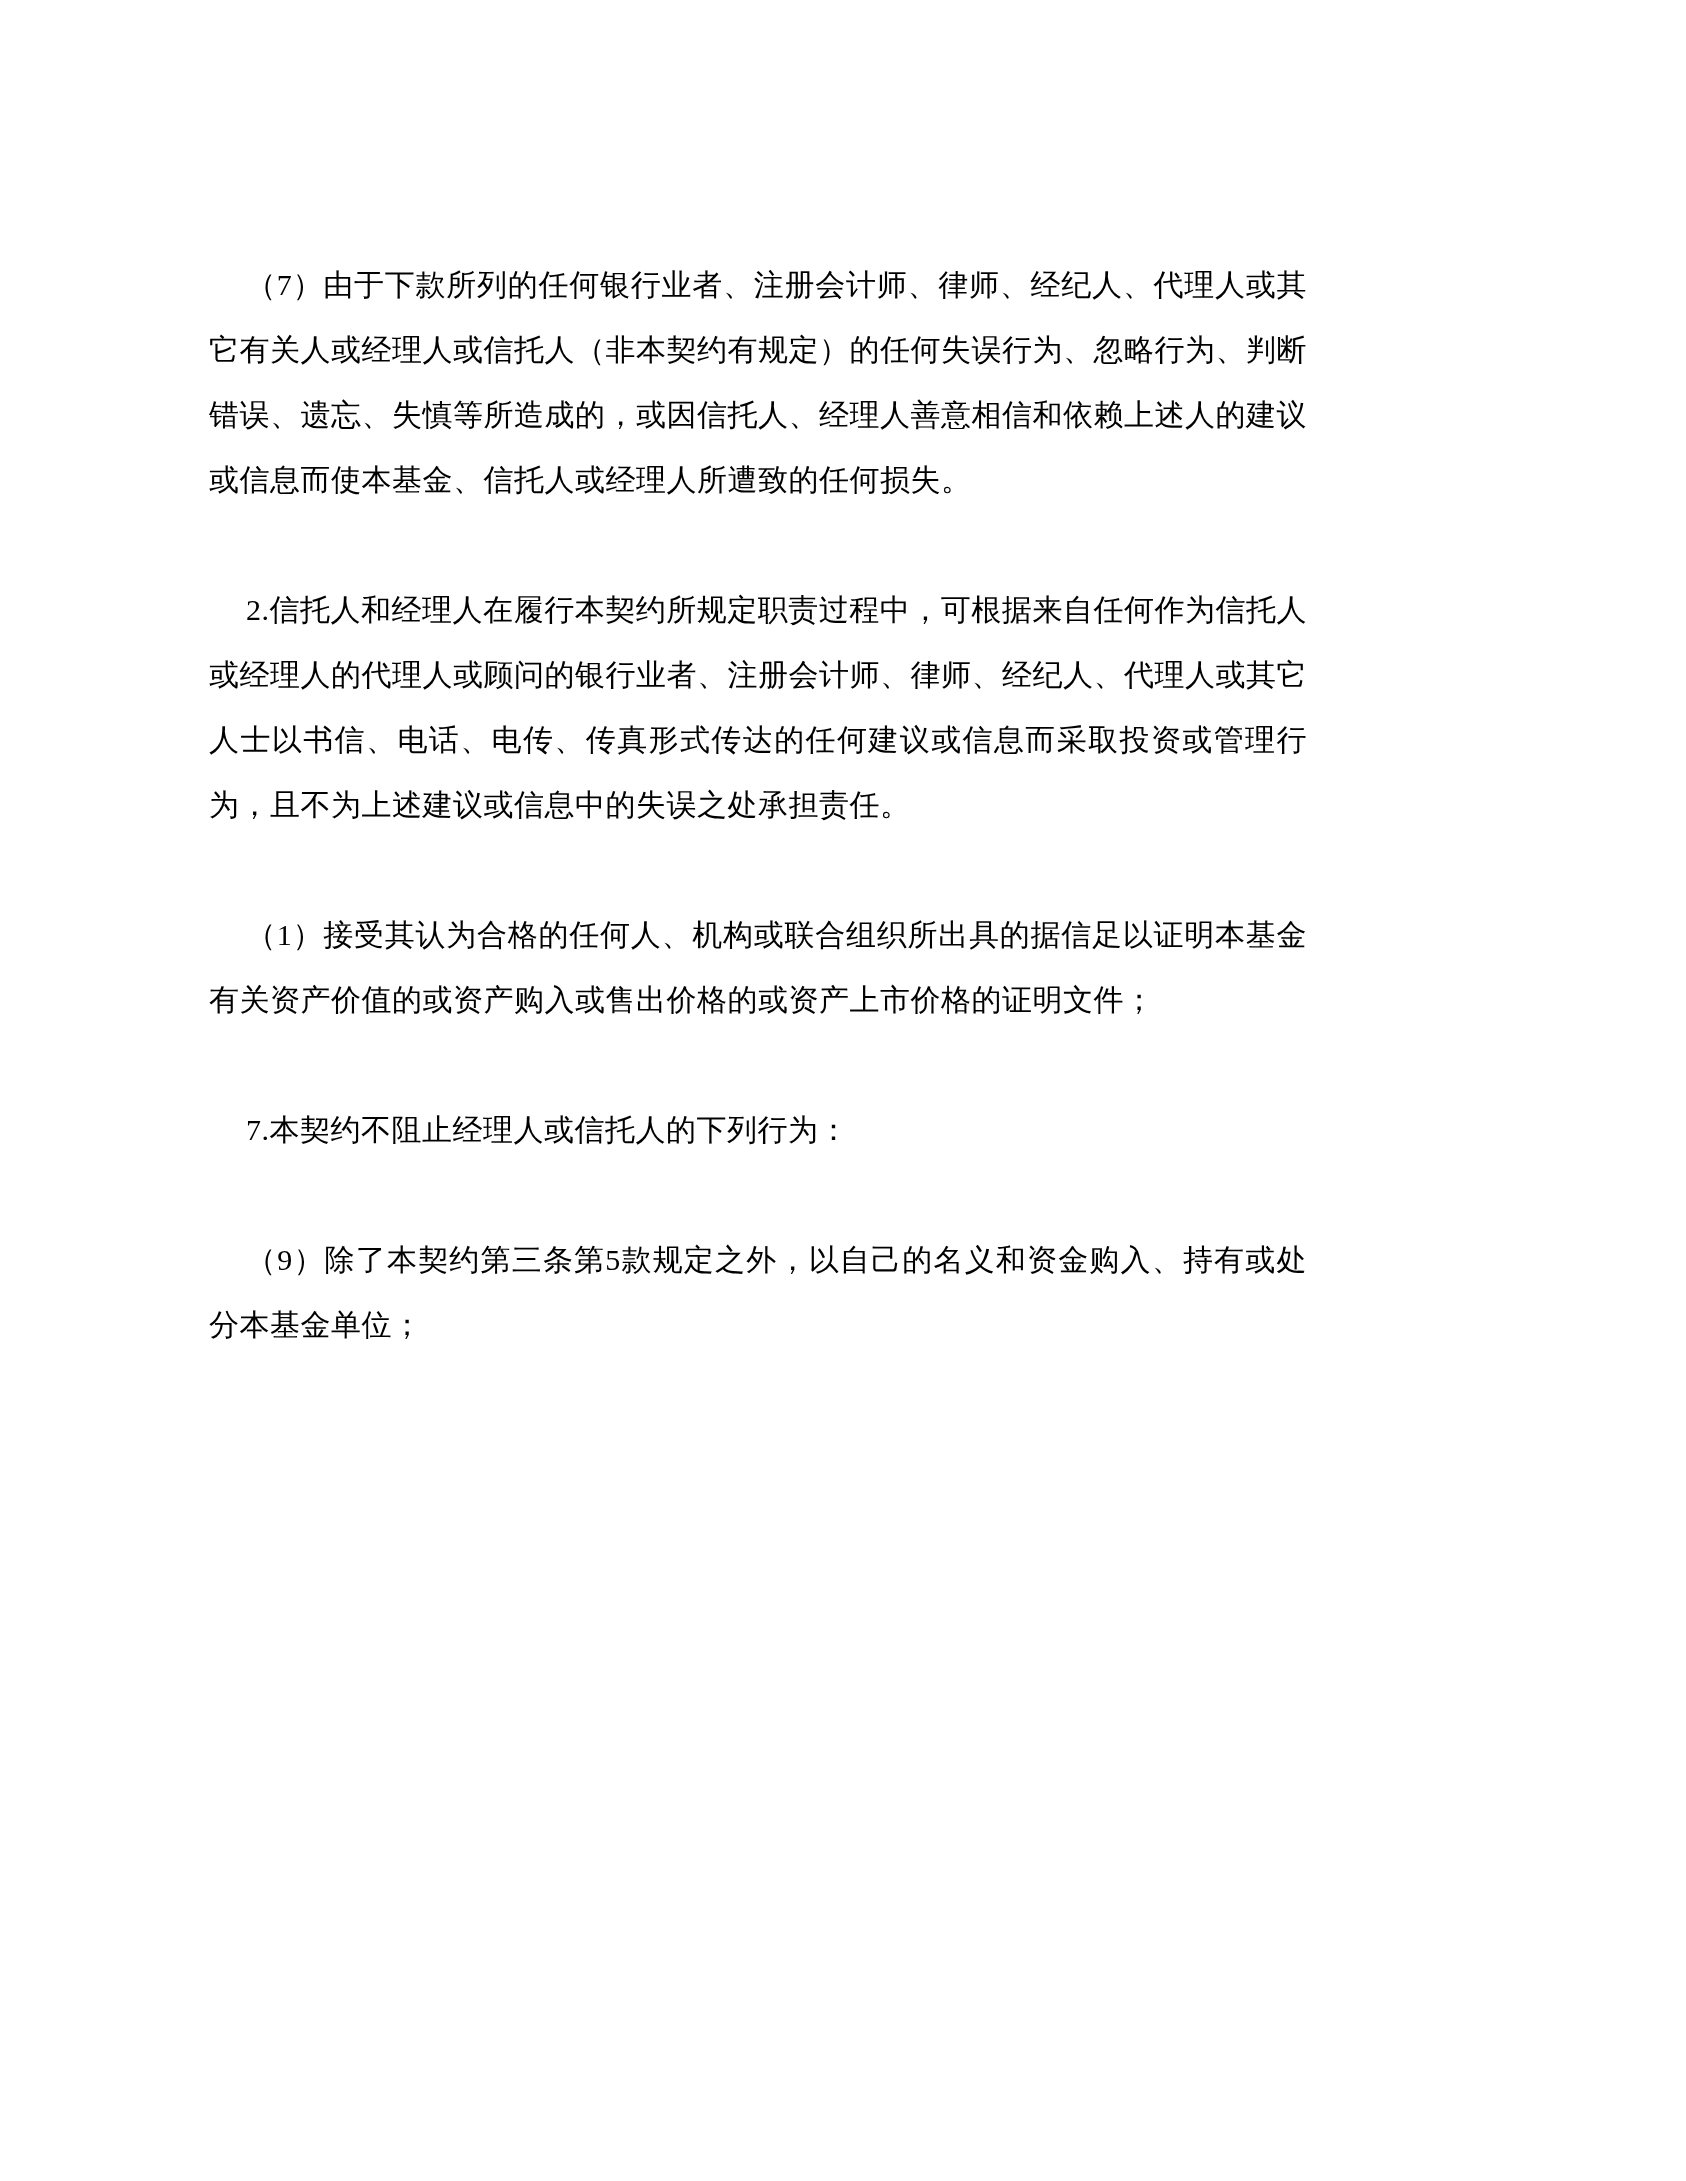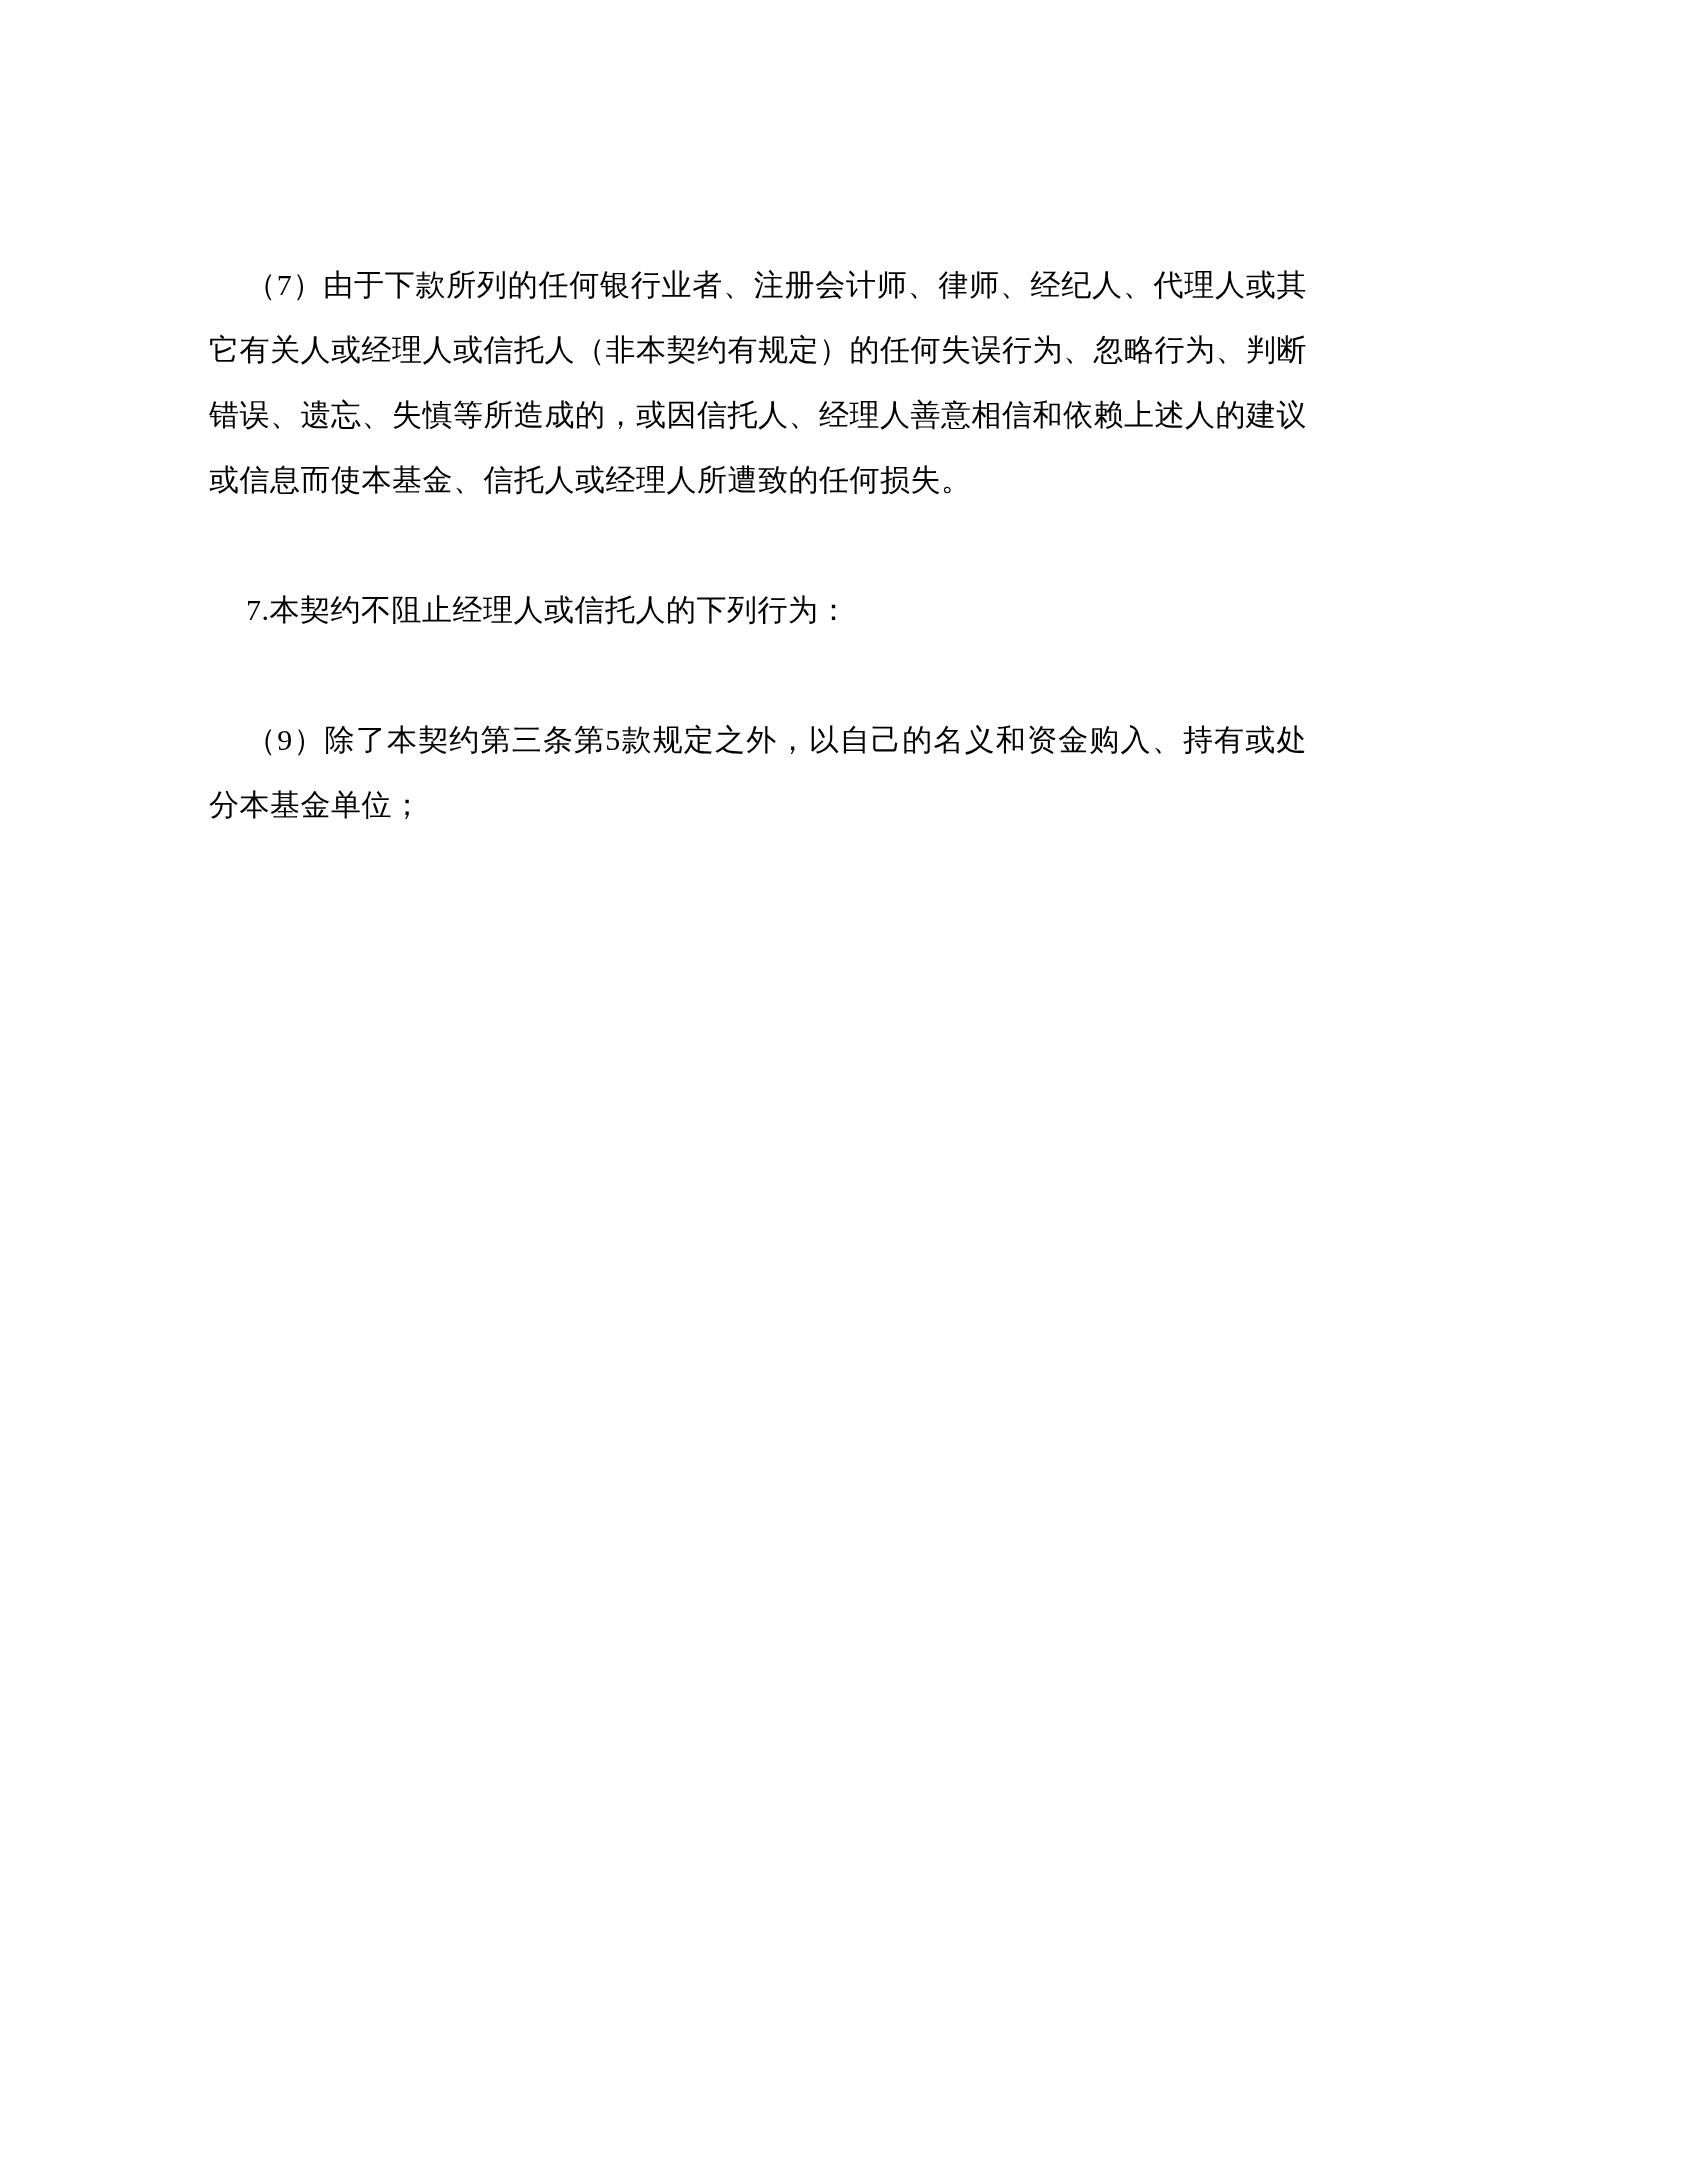--- a/index.html
+++ b/index.html
@@ -39,6 +39,7 @@
 <div class="page">
   <div class="content">
     <p class="para">（7）由于下款所列的任何银行业者、注册会计师、律师、经纪人、代理人或其它有关人或经理人或信托人（非本契约有规定）的任何失误行为、忽略行为、判断错误、遗忘、失慎等所造成的，或因信托人、经理人善意相信和依赖上述人的建议或信息而使本基金、信托人或经理人所遭致的任何损失。</p>
+    <p class="para">2.信托人和经理人在履行本契约所规定职责过程中，可根据来自任何作为信托人或经理人的代理人或顾问的银行业者、注册会计师、律师、经纪人、代理人或其它人士以书信、电话、电传、传真形式传达的任何建议或信息而采取投资或管理行为，且不为上述建议或信息中的失误之处承担责任。</p>
     <p class="para">7.本契约不阻止经理人或信托人的下列行为：</p>
     <p class="para">（9）除了本契约第三条第5款规定之外，以自己的名义和资金购入、持有或处分本基金单位；</p>
   </div>

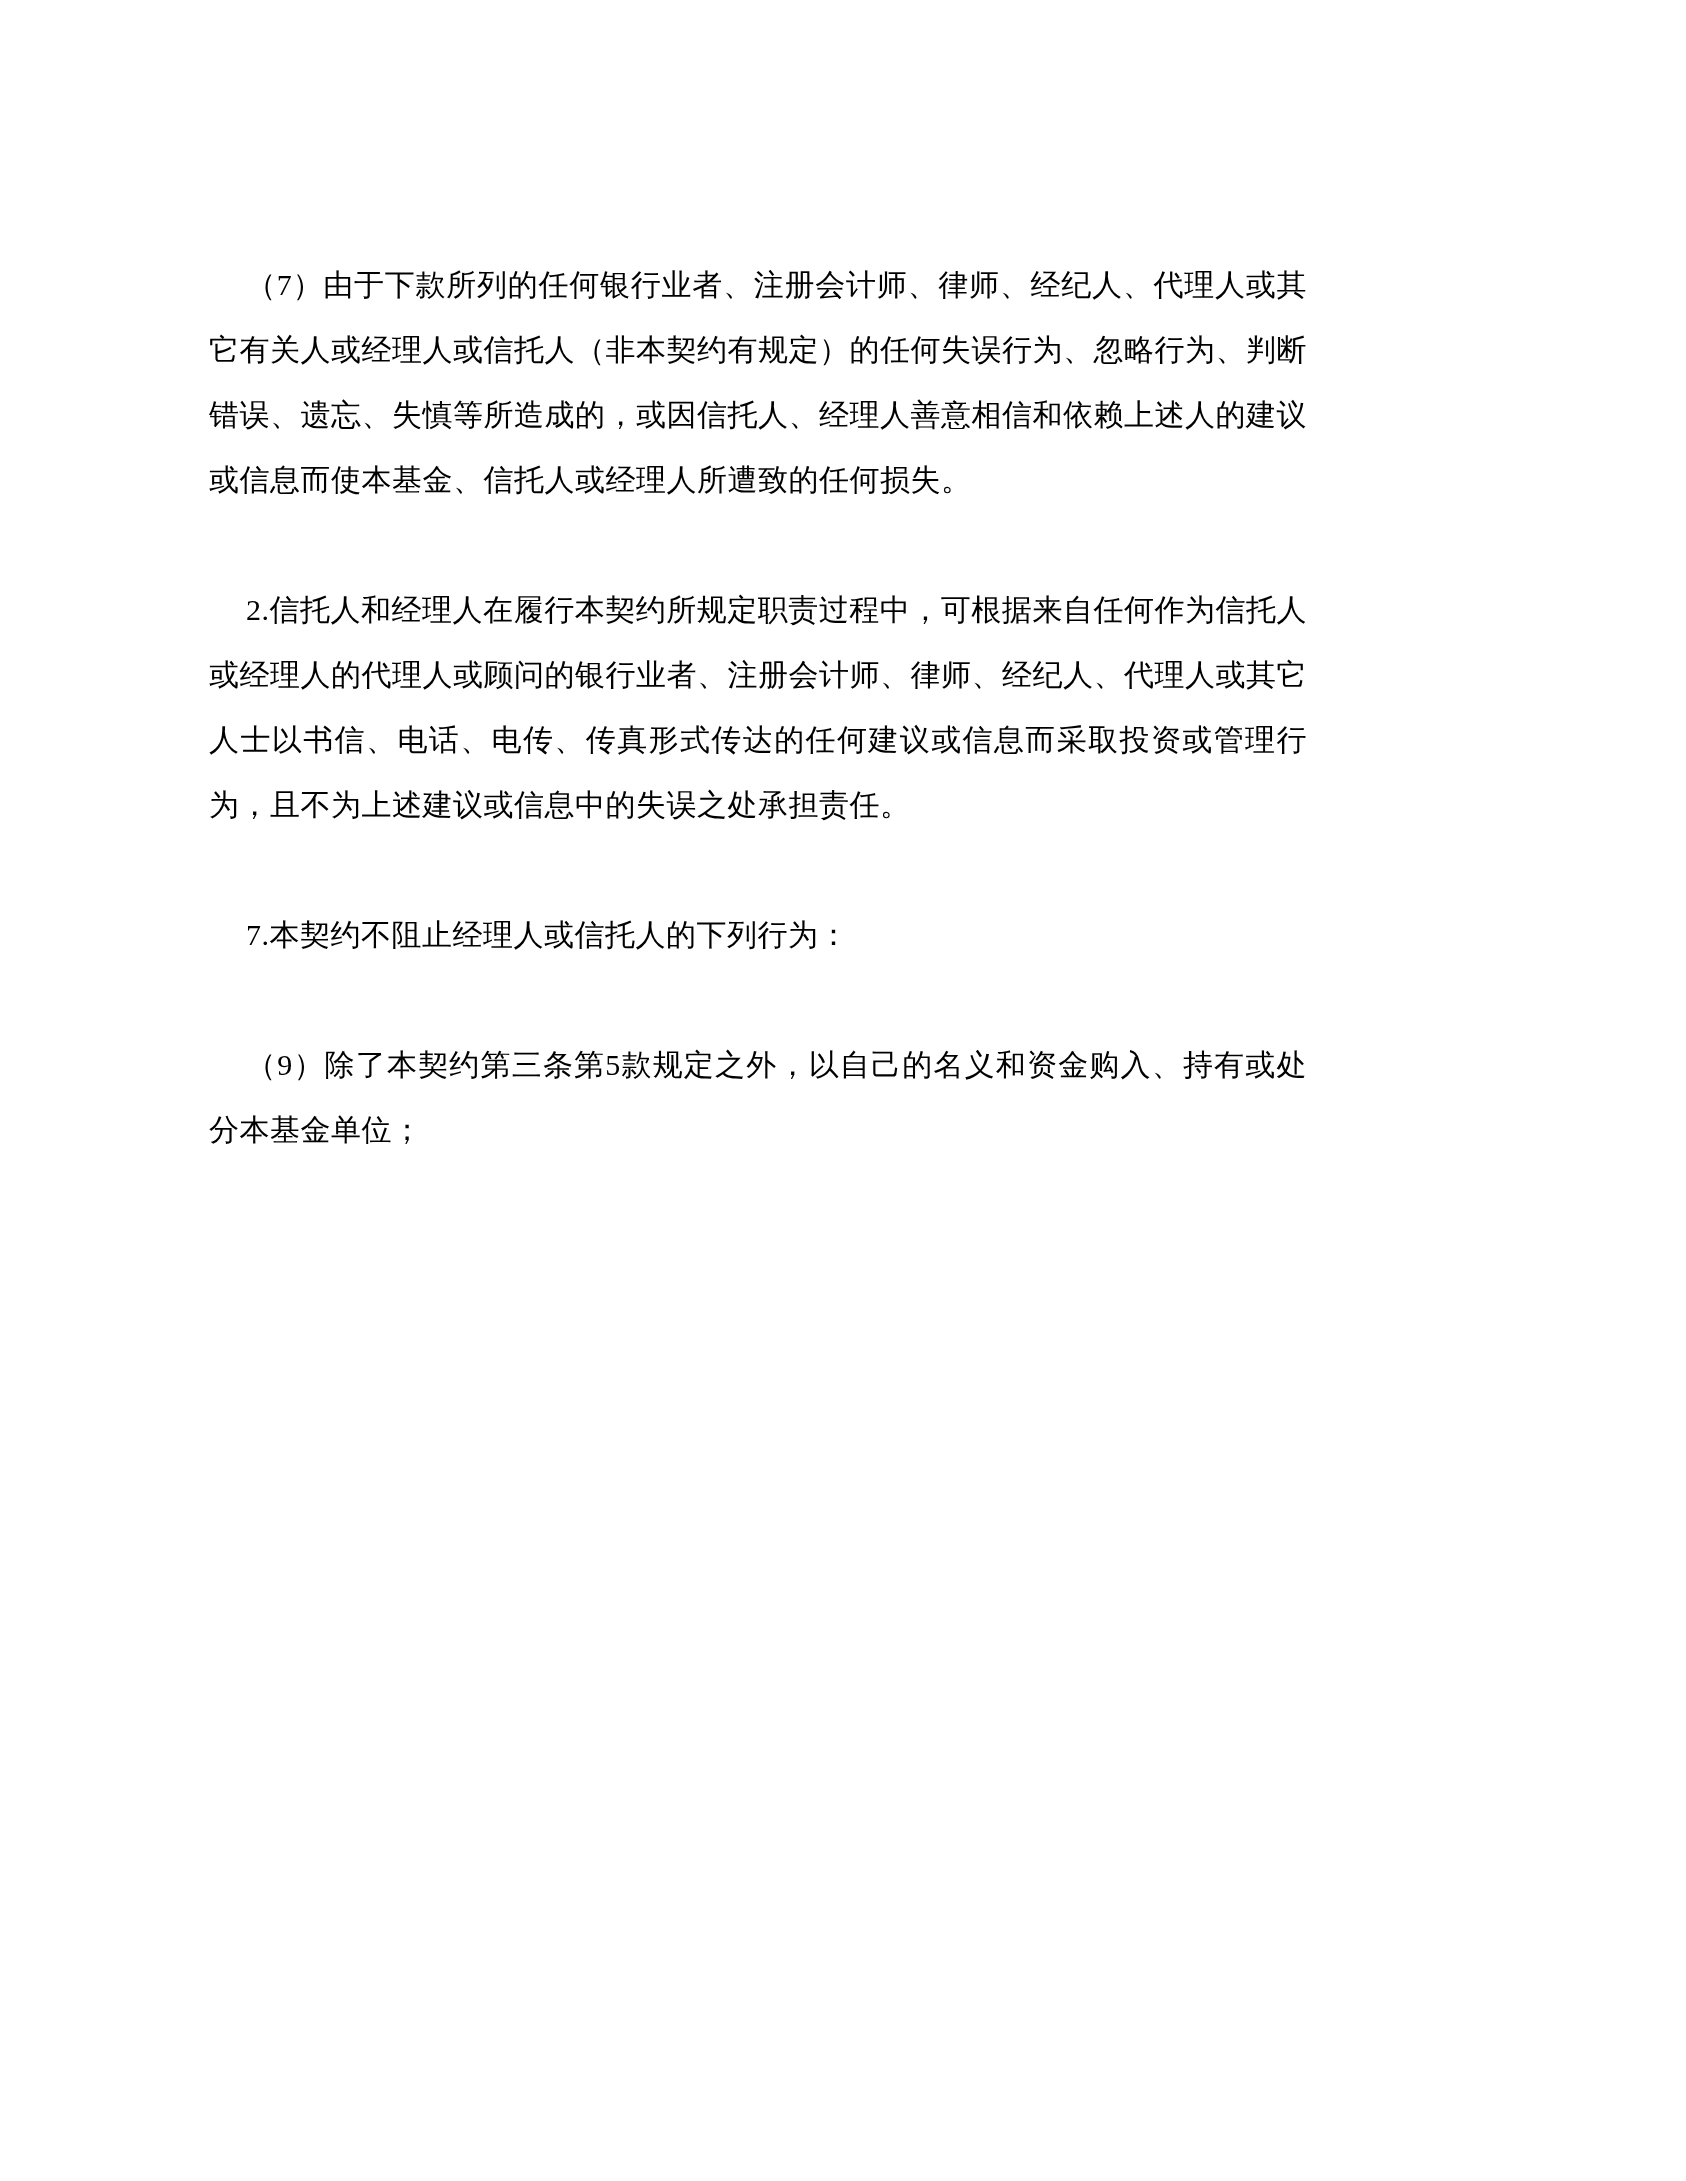--- a/index.html
+++ b/index.html
@@ -40,6 +40,7 @@
   <div class="content">
     <p class="para">（7）由于下款所列的任何银行业者、注册会计师、律师、经纪人、代理人或其它有关人或经理人或信托人（非本契约有规定）的任何失误行为、忽略行为、判断错误、遗忘、失慎等所造成的，或因信托人、经理人善意相信和依赖上述人的建议或信息而使本基金、信托人或经理人所遭致的任何损失。</p>
     <p class="para">2.信托人和经理人在履行本契约所规定职责过程中，可根据来自任何作为信托人或经理人的代理人或顾问的银行业者、注册会计师、律师、经纪人、代理人或其它人士以书信、电话、电传、传真形式传达的任何建议或信息而采取投资或管理行为，且不为上述建议或信息中的失误之处承担责任。</p>
+    <p class="para">（1）接受其认为合格的任何人、机构或联合组织所出具的据信足以证明本基金有关资产价值的或资产购入或售出价格的或资产上市价格的证明文件；</p>
     <p class="para">7.本契约不阻止经理人或信托人的下列行为：</p>
     <p class="para">（9）除了本契约第三条第5款规定之外，以自己的名义和资金购入、持有或处分本基金单位；</p>
   </div>

